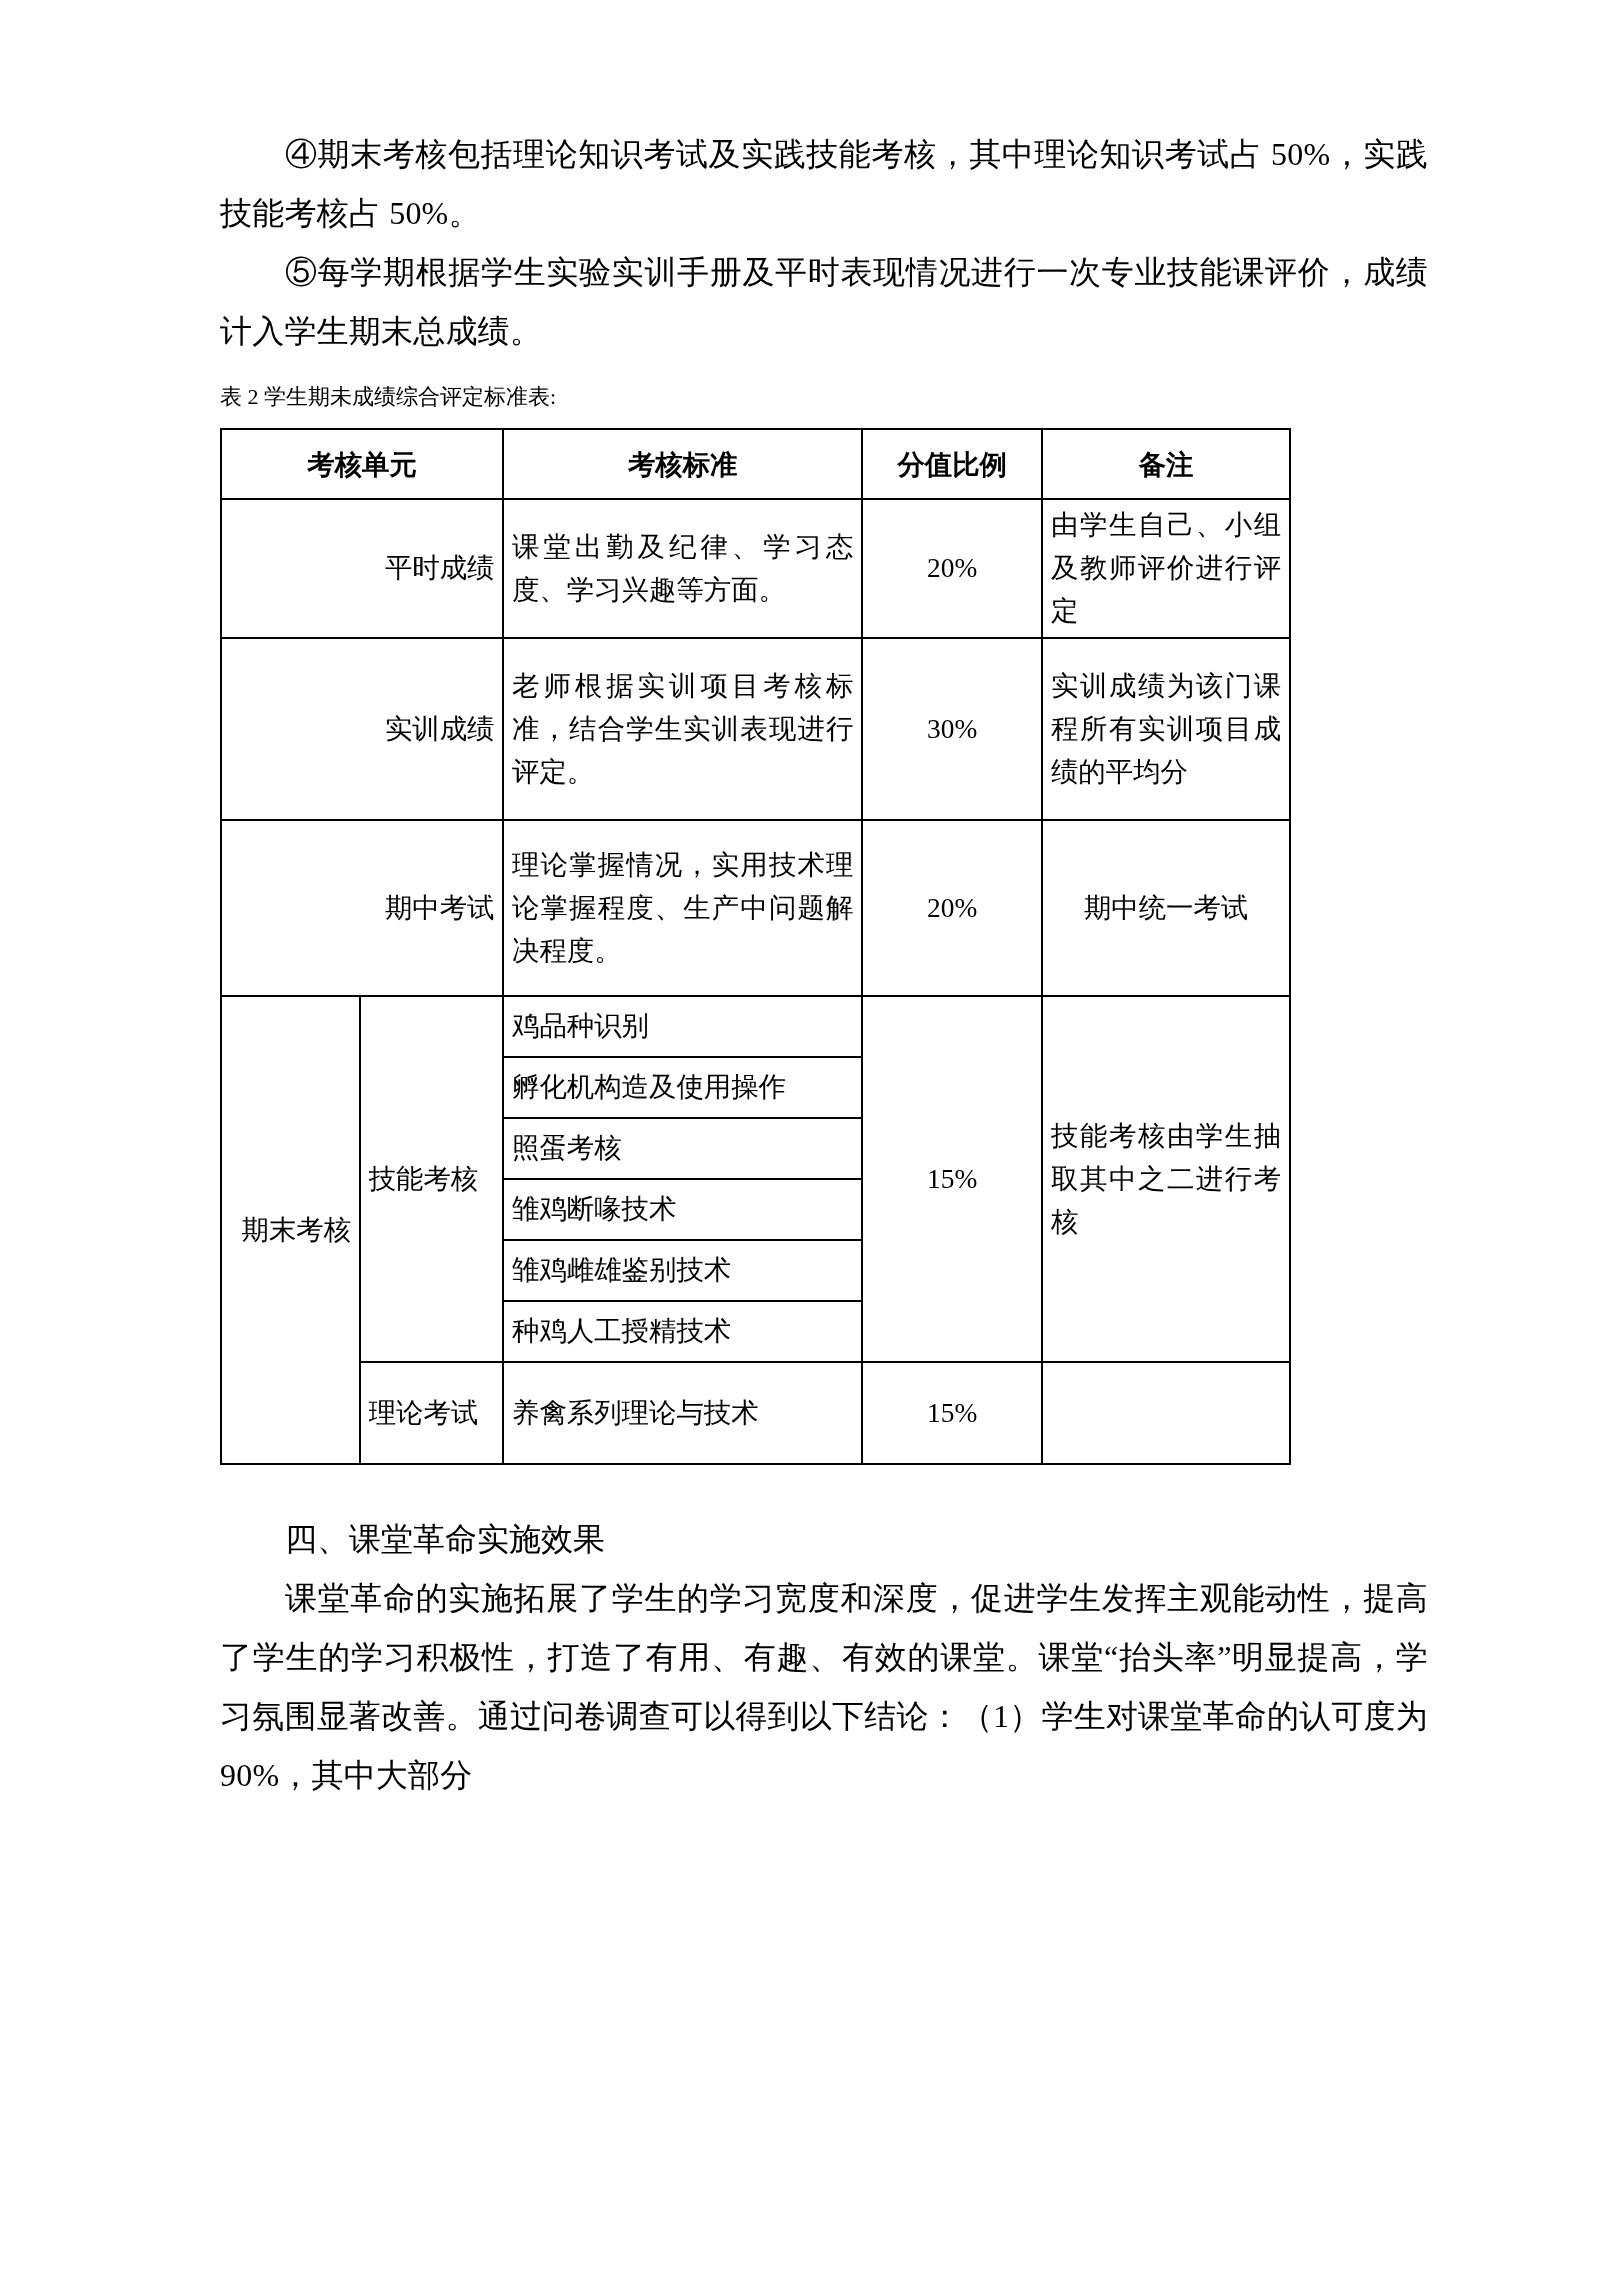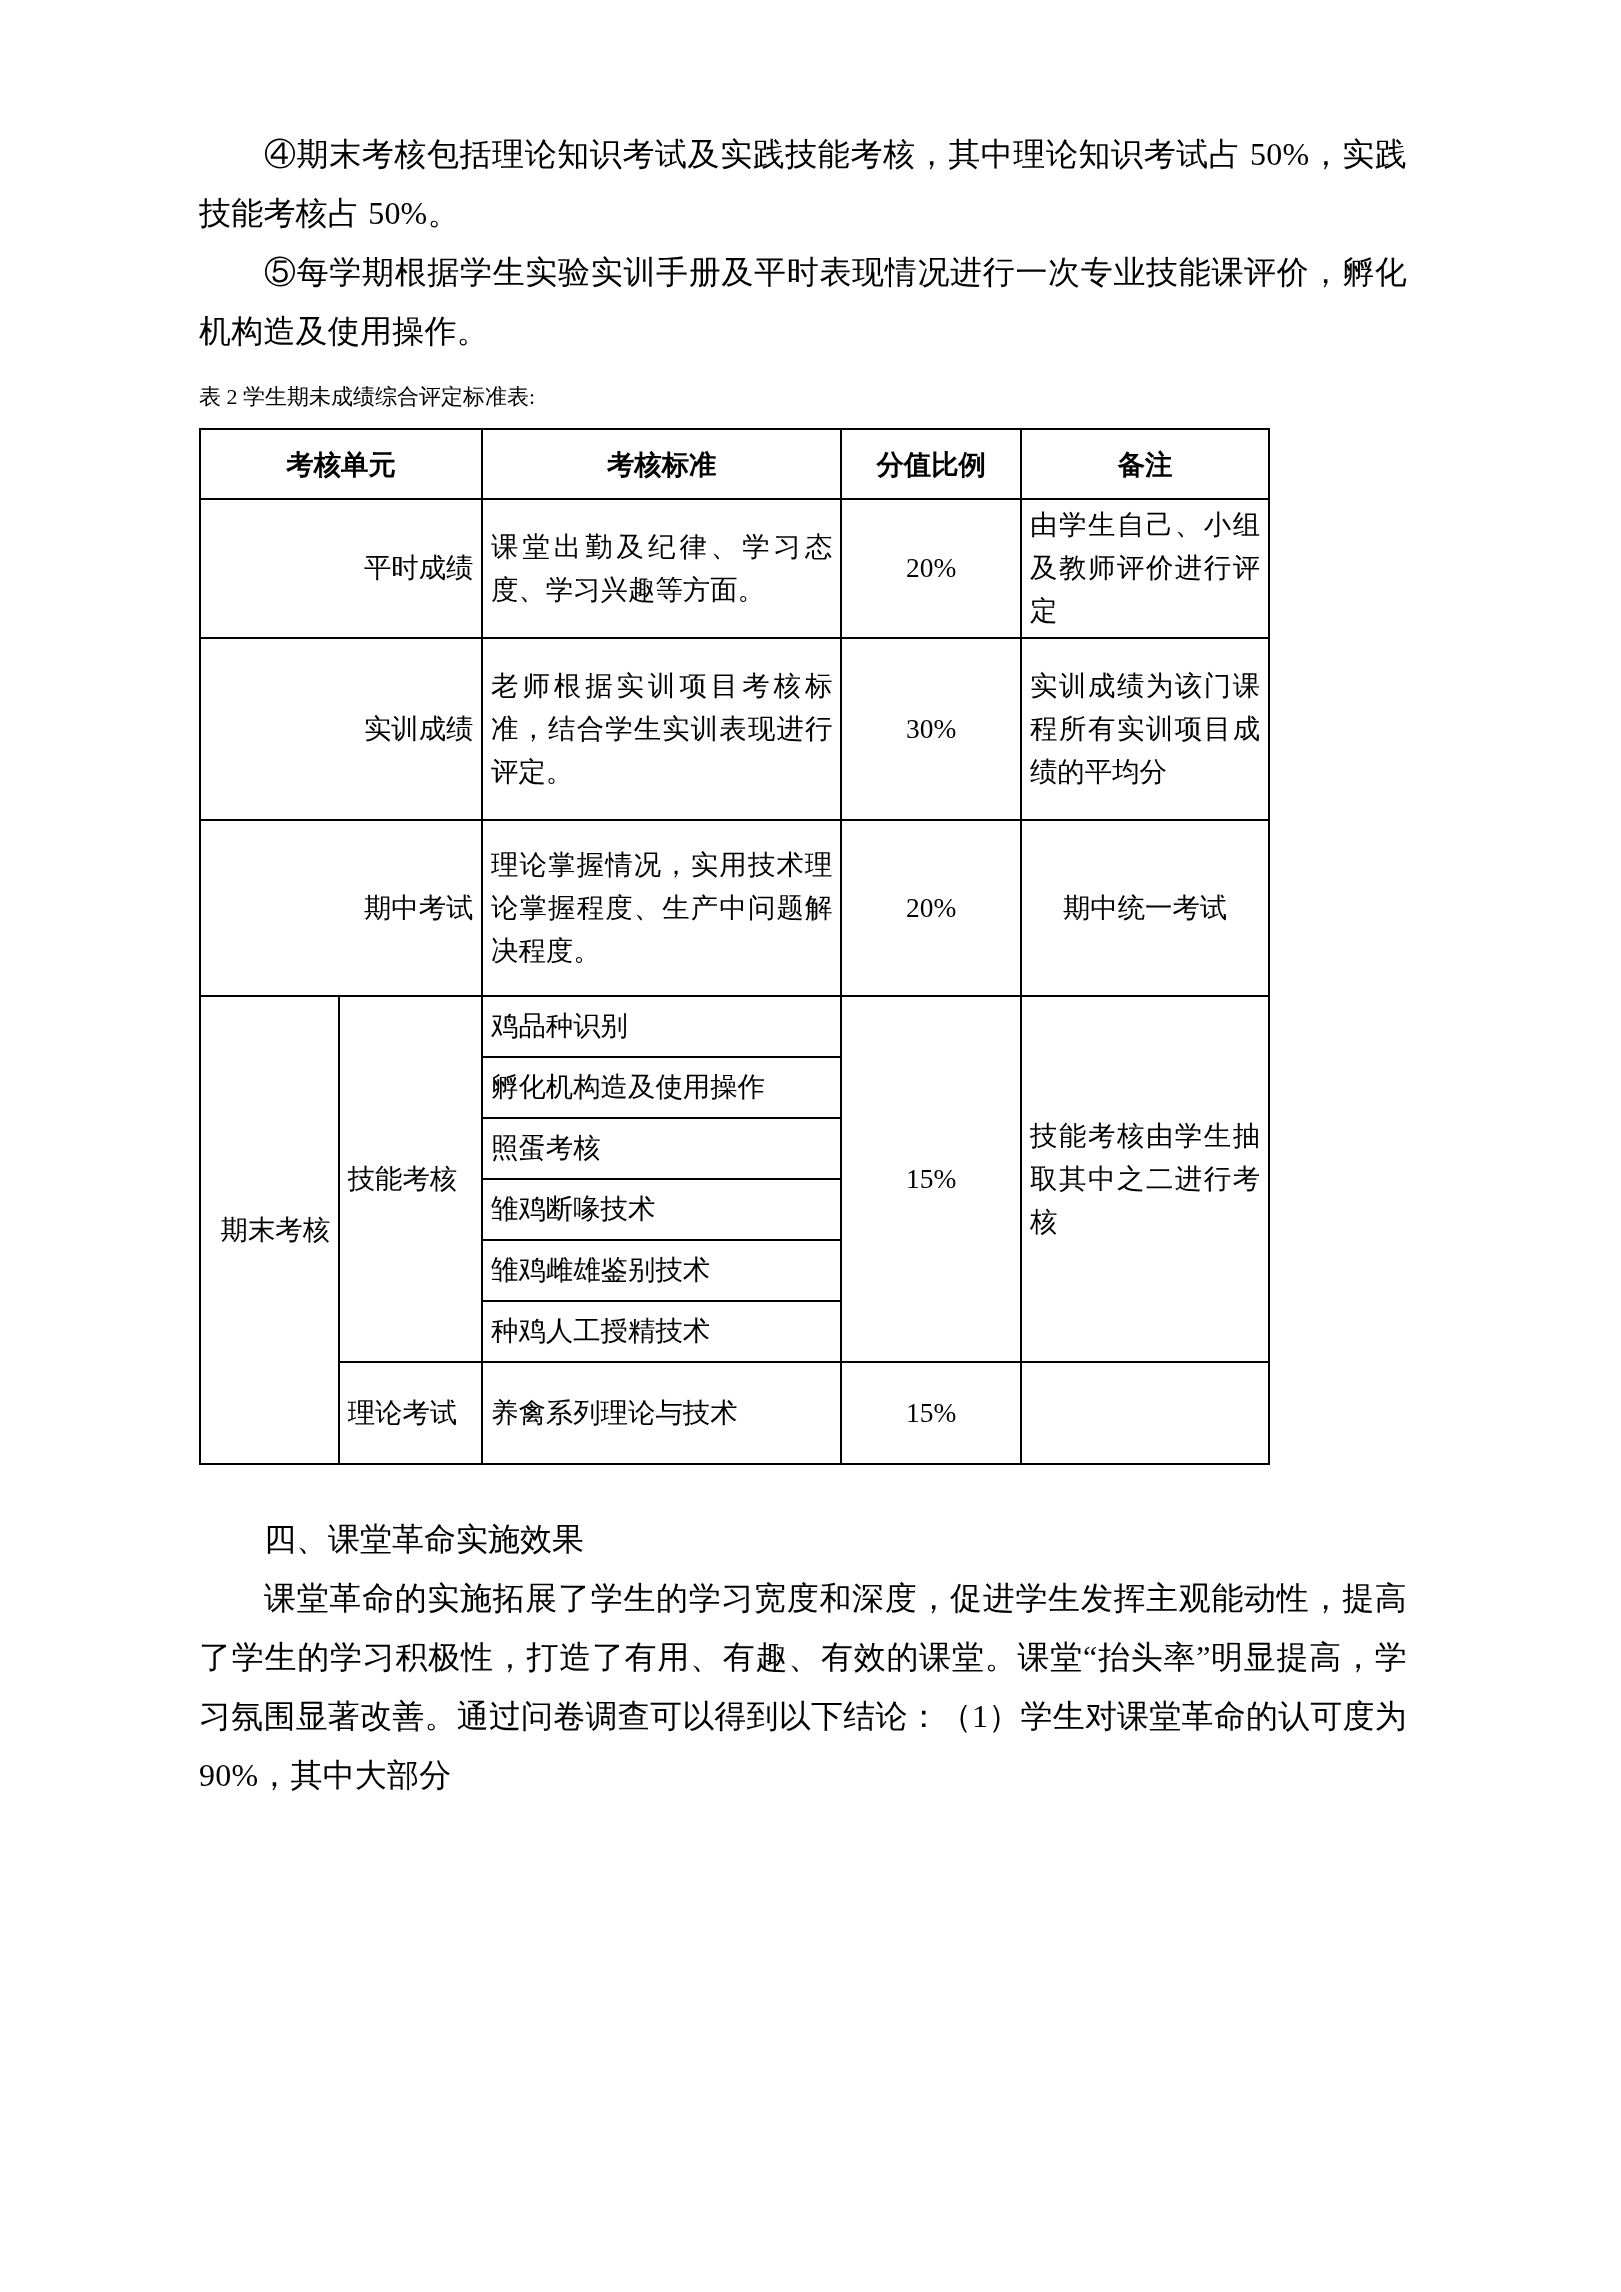--- a/index.html
+++ b/index.html
@@ -19,7 +19,7 @@
   }
   .content {
     position: absolute;
-    left: 199px;
+    left: 220px;
     top: 125px;
     width: 1208px;
   }

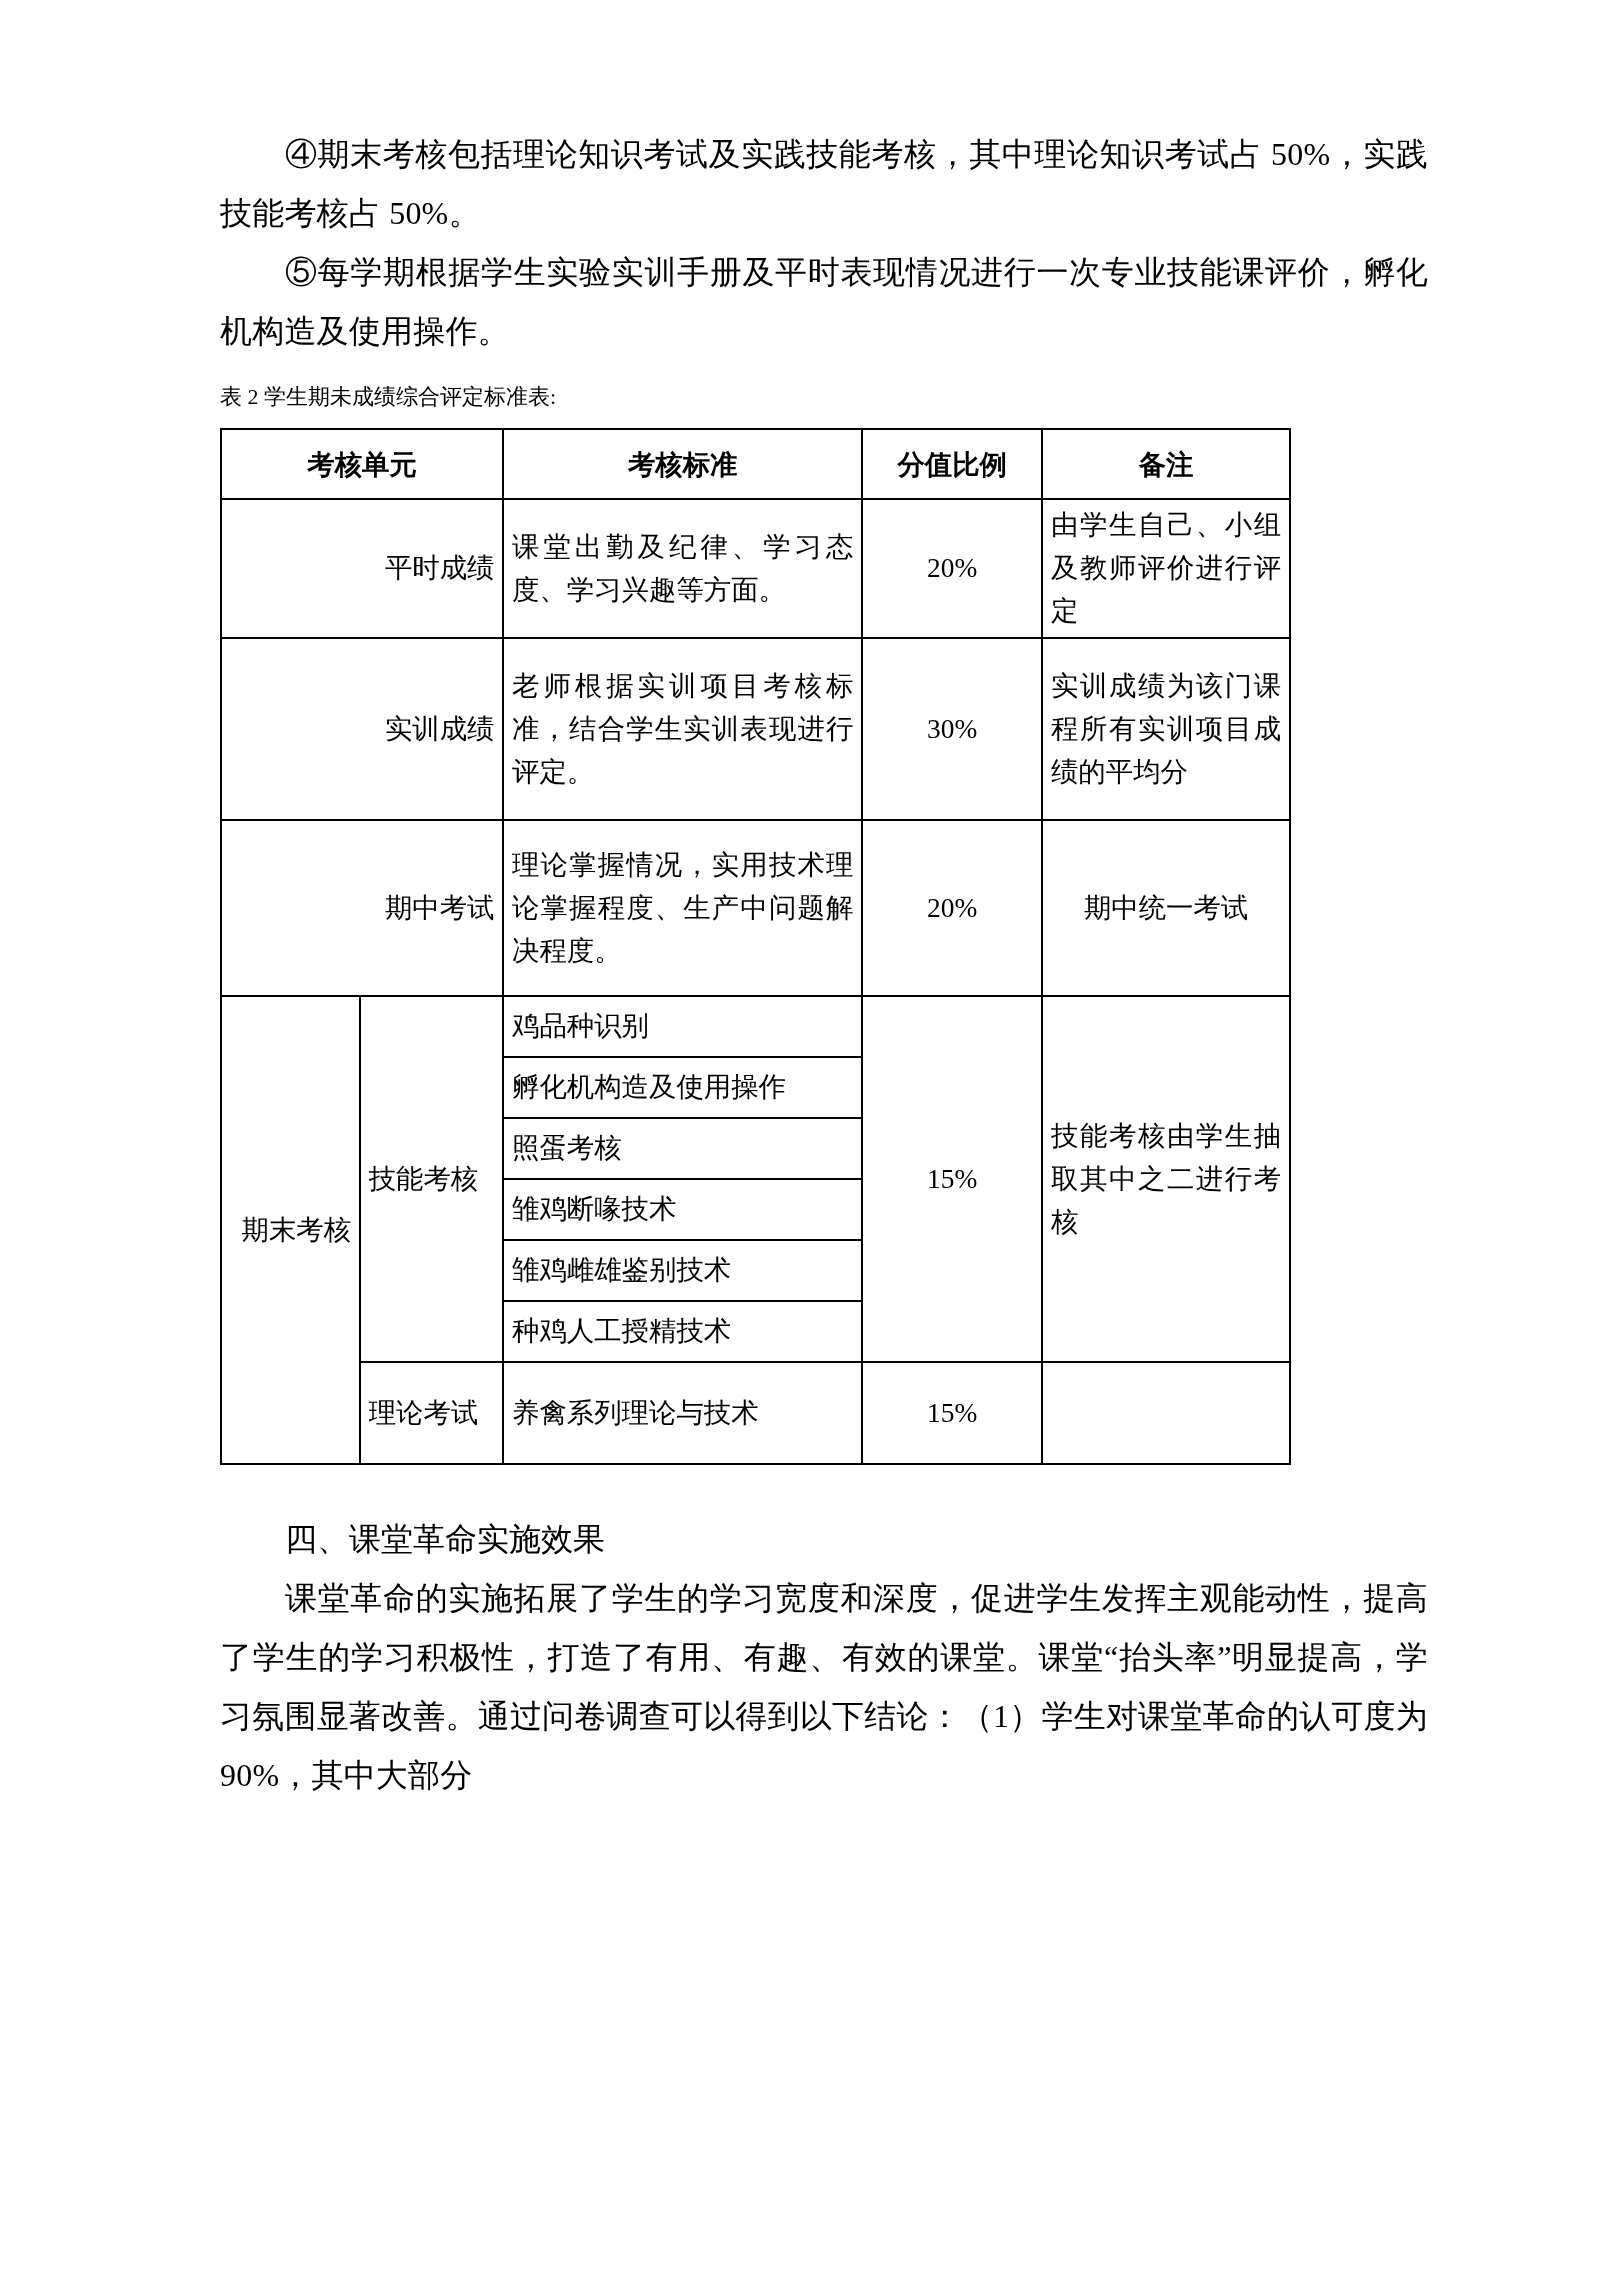--- a/index.html
+++ b/index.html
@@ -110,7 +110,7 @@
 
     <p class="body-par">④期末考核包括理论知识考试及实践技能考核，其中理论知识考试占 50%，实践技能考核占 50%。</p>
 
-    <p class="body-par">⑤每学期根据学生实验实训手册及平时表现情况进行一次专业技能课评价，孵化机构造及使用操作。</p>
+    <p class="body-par">⑤每学期根据学生实验实训手册及平时表现情况进行一次专业技能课评价，成绩计入学生期末总成绩。</p>
 
 
     <div class="tbl-caption">表 2  学生期未成绩综合评定标准表:</div>

